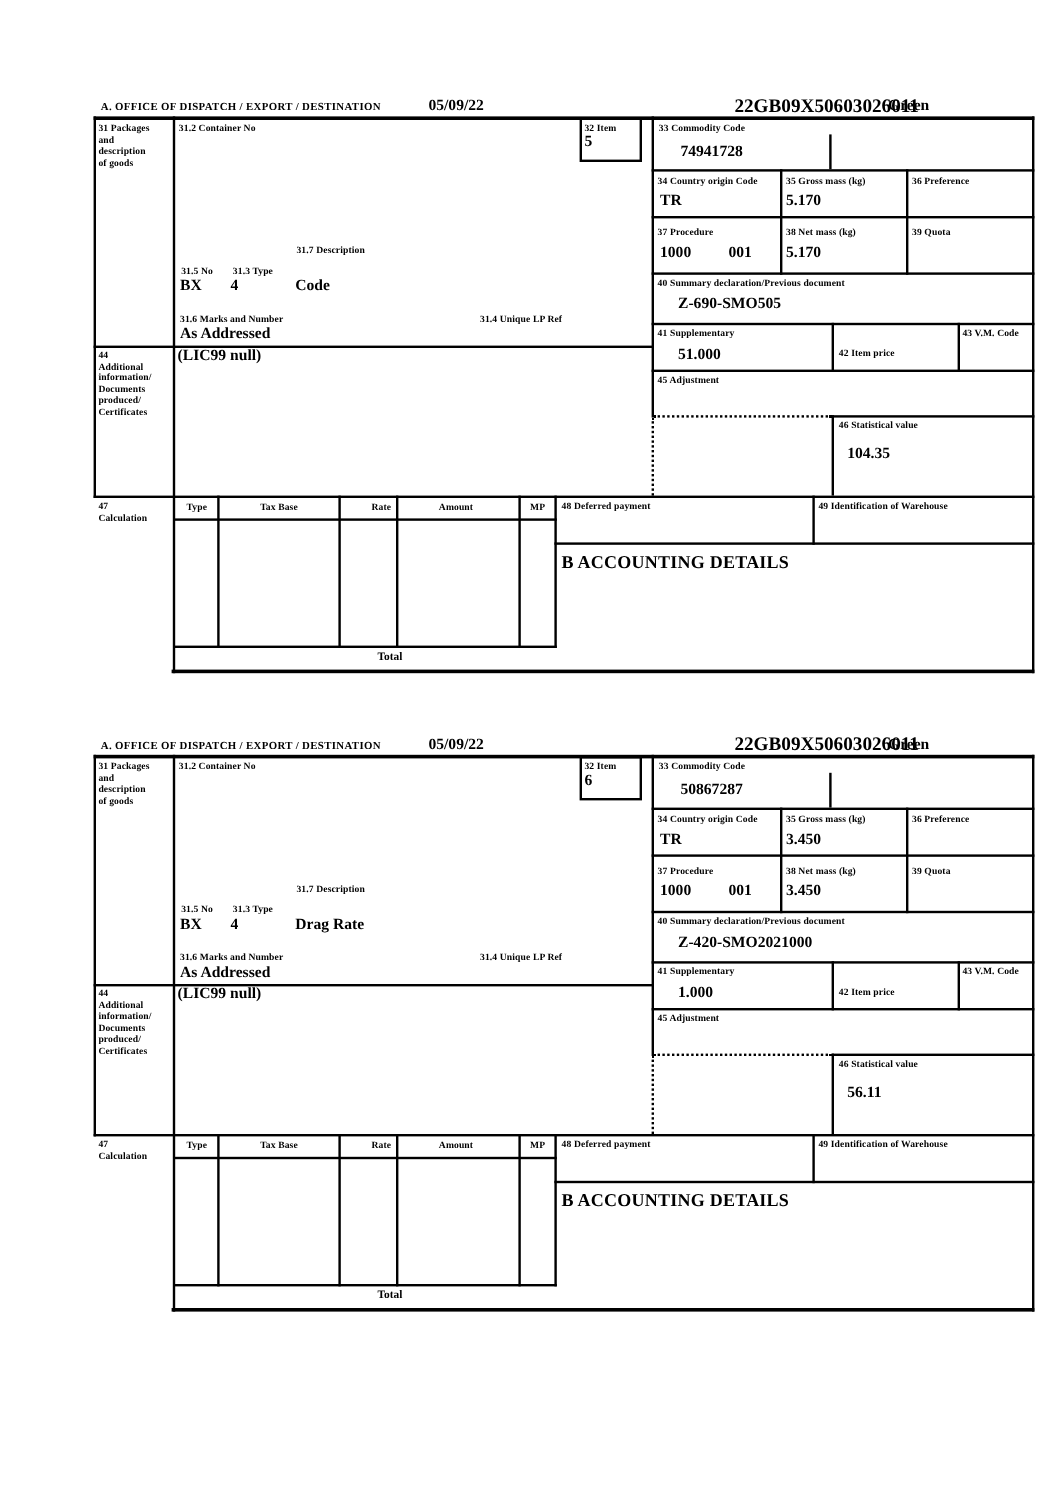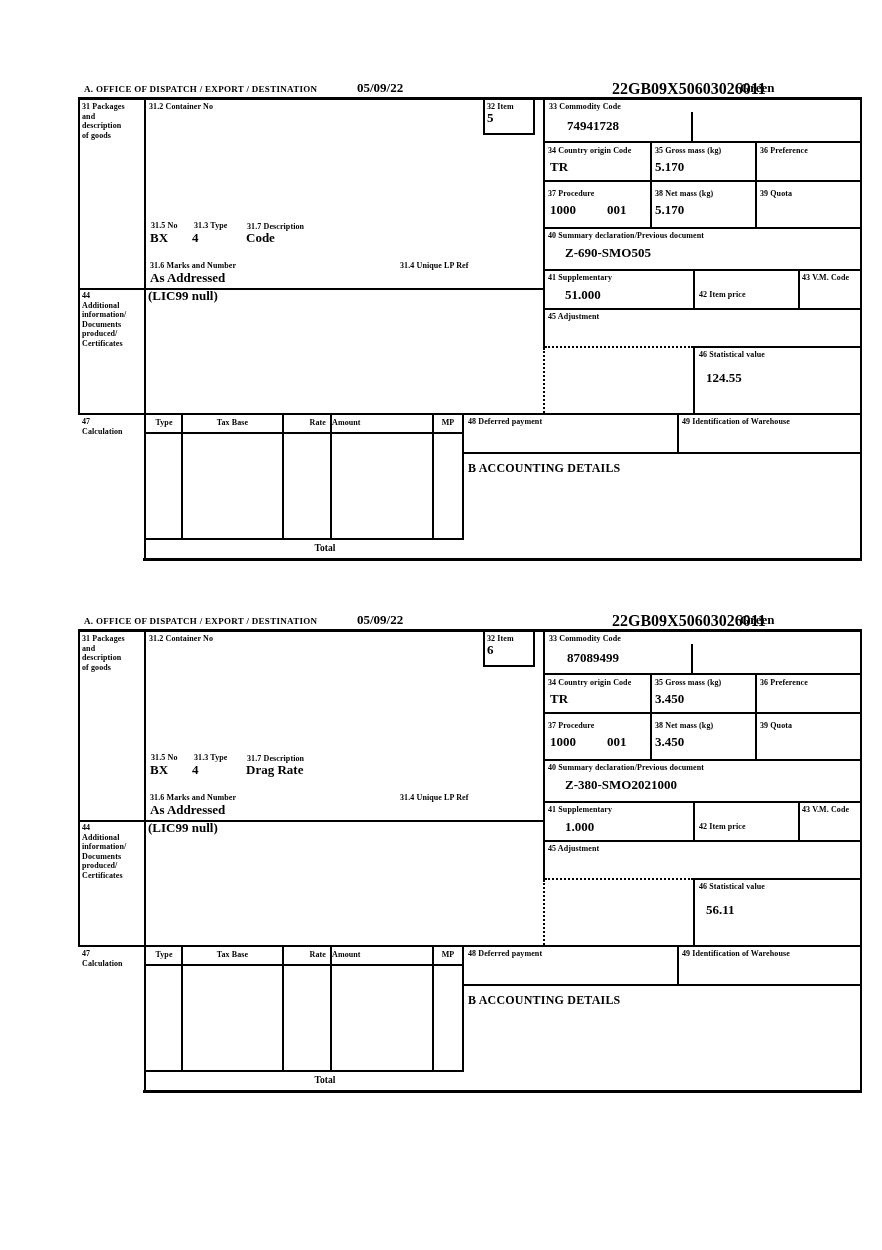--- a/index.html
+++ b/index.html
@@ -79,7 +79,7 @@
   .t-addl{left:70px;top:209px}
   .t-l315{left:73px;top:141px}
   .t-l313{left:116px;top:141px}
-  .t-l317{left:169px;top:142px}
+  .t-l317{left:169px;top:124px}
   .t-no{left:72px;top:151px}
   .t-type{left:114px;top:151px}
   .t-desc{left:168px;top:151px}

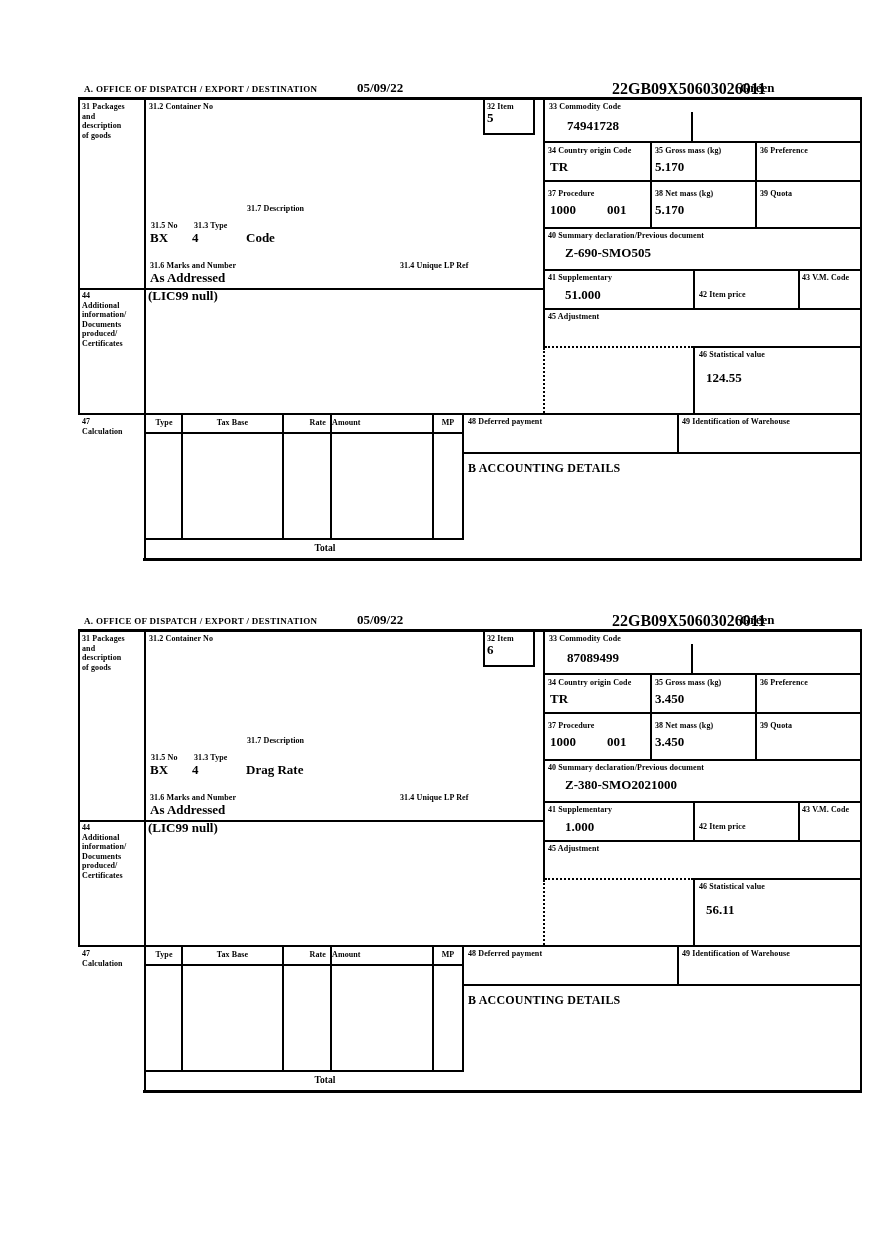--- a/index.html
+++ b/index.html
@@ -169,7 +169,7 @@
     <div class="lbl t-l43">43 V.M. Code</div>
     <div class="lbl t-l45">45 Adjustment</div>
     <div class="lbl t-l46">46 Statistical value</div>
-    <div class="val t-stat">124.55</div>
+    <div class="val t-stat">104.35</div>
     <div class="lbl t-l44">44
 Additional
 information/

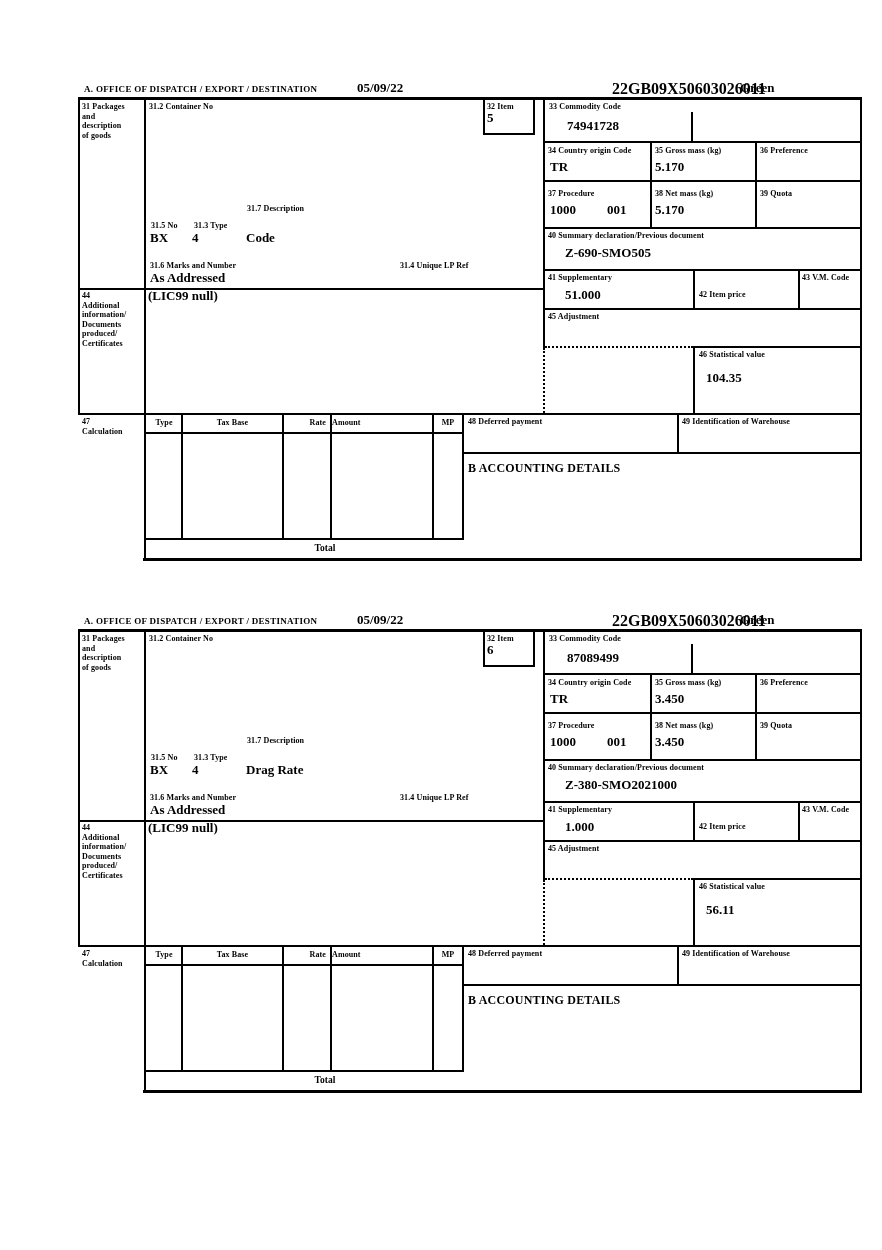--- a/index.html
+++ b/index.html
@@ -90,7 +90,7 @@
   .t-ctype{left:69px;top:338px;width:34px;text-align:center}
   .t-ctax{left:105px;top:338px;width:99px;text-align:center}
   .t-crate{left:206px;top:338px;width:42px;text-align:right}
-  .t-camt{left:254px;top:338px;width:96px;text-align:left}
+  .t-camt{left:254px;top:338px;width:96px;text-align:center}
   .t-cmp{left:356px;top:338px;width:28px;text-align:center}
   .t-l48{left:390px;top:337px}
   .t-l49{left:604px;top:337px}

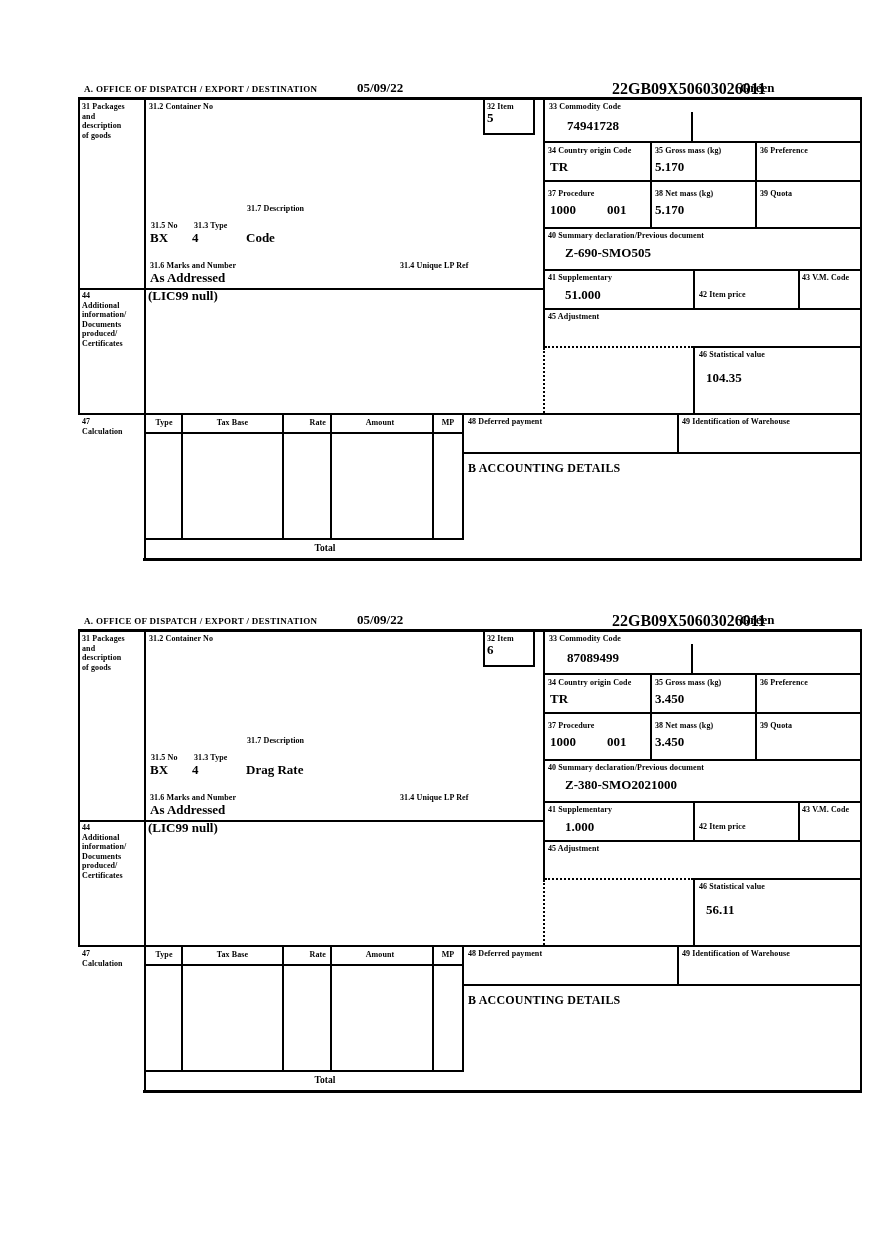--- a/index.html
+++ b/index.html
@@ -94,7 +94,7 @@
   .t-cmp{left:356px;top:338px;width:28px;text-align:center}
   .t-l48{left:390px;top:337px}
   .t-l49{left:604px;top:337px}
-  .t-acct{position:absolute;left:390px;top:381px;font-size:12px;letter-spacing:.2px}
+  .t-acct{position:absolute;left:390px;top:381px;font-size:15px;letter-spacing:.2px}
   .t-total{position:absolute;left:67px;top:463px;width:360px;text-align:center;font-size:9.5px}
 </style>
 </head>

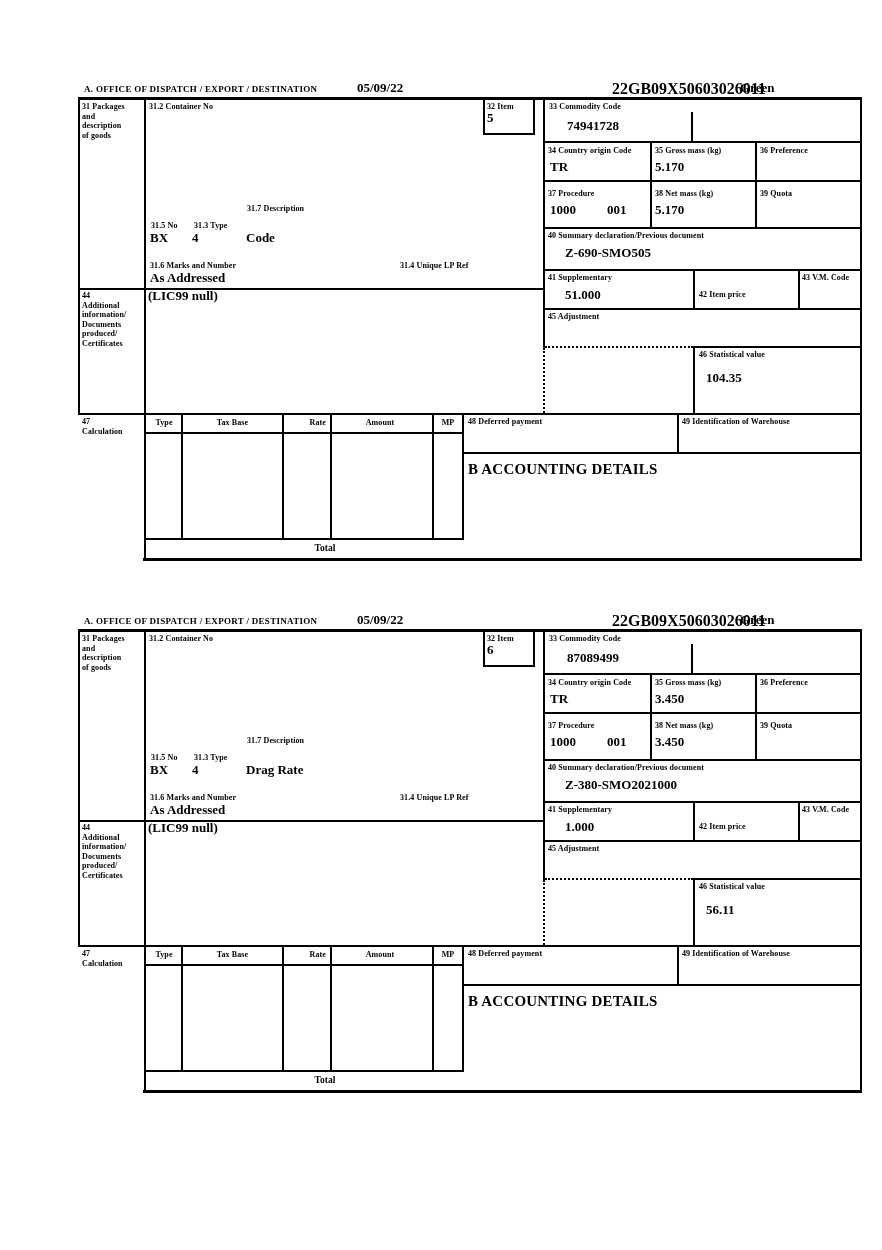--- a/index.html
+++ b/index.html
@@ -246,7 +246,7 @@
     <div class="lbl t-l32">32 Item</div>
     <div class="val t-item">6</div>
     <div class="lbl t-l33">33 Commodity Code</div>
-    <div class="val t-commodity">87089499</div>
+    <div class="val t-commodity">50867287</div>
     <div class="lbl t-l34">34 Country origin Code</div>
     <div class="val t-country">TR</div>
     <div class="lbl t-l35">35 Gross mass (kg)</div>

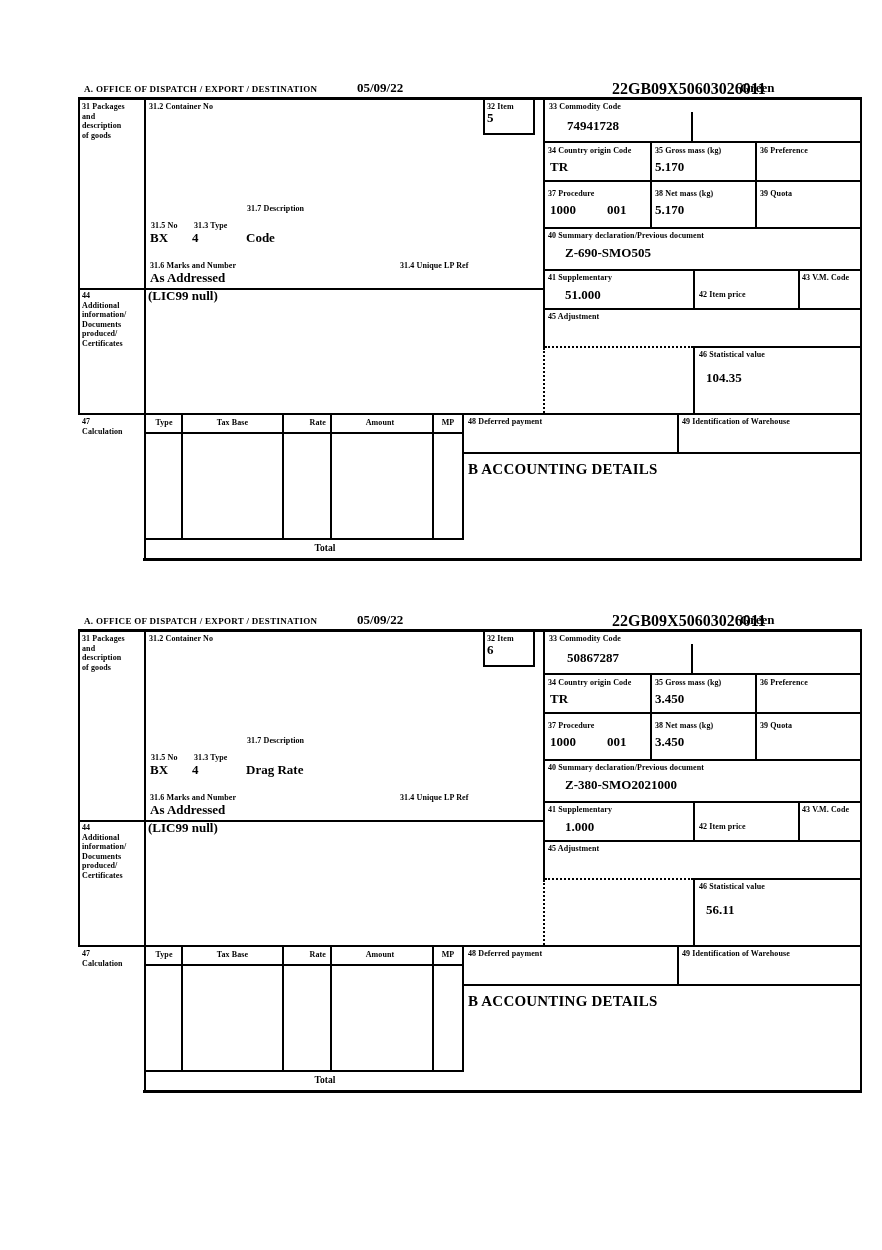--- a/index.html
+++ b/index.html
@@ -259,7 +259,7 @@
     <div class="val t-net">3.450</div>
     <div class="lbl t-l39">39 Quota</div>
     <div class="lbl t-l40">40 Summary declaration/Previous document</div>
-    <div class="val t-prevdoc">Z-380-SMO2021000</div>
+    <div class="val t-prevdoc">Z-420-SMO2021000</div>
     <div class="lbl t-l41">41 Supplementary</div>
     <div class="val t-suppl">1.000</div>
     <div class="lbl t-l42">42 Item price</div>

